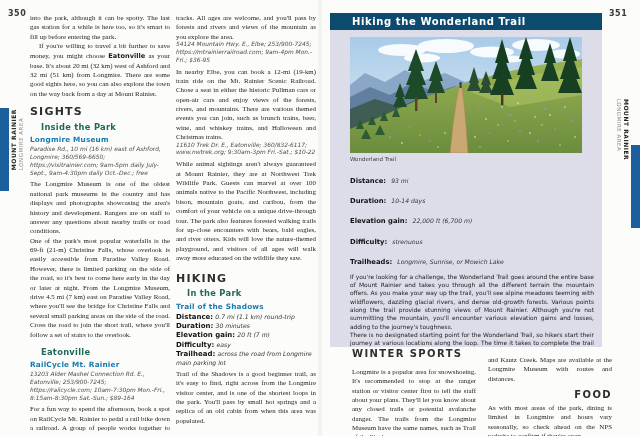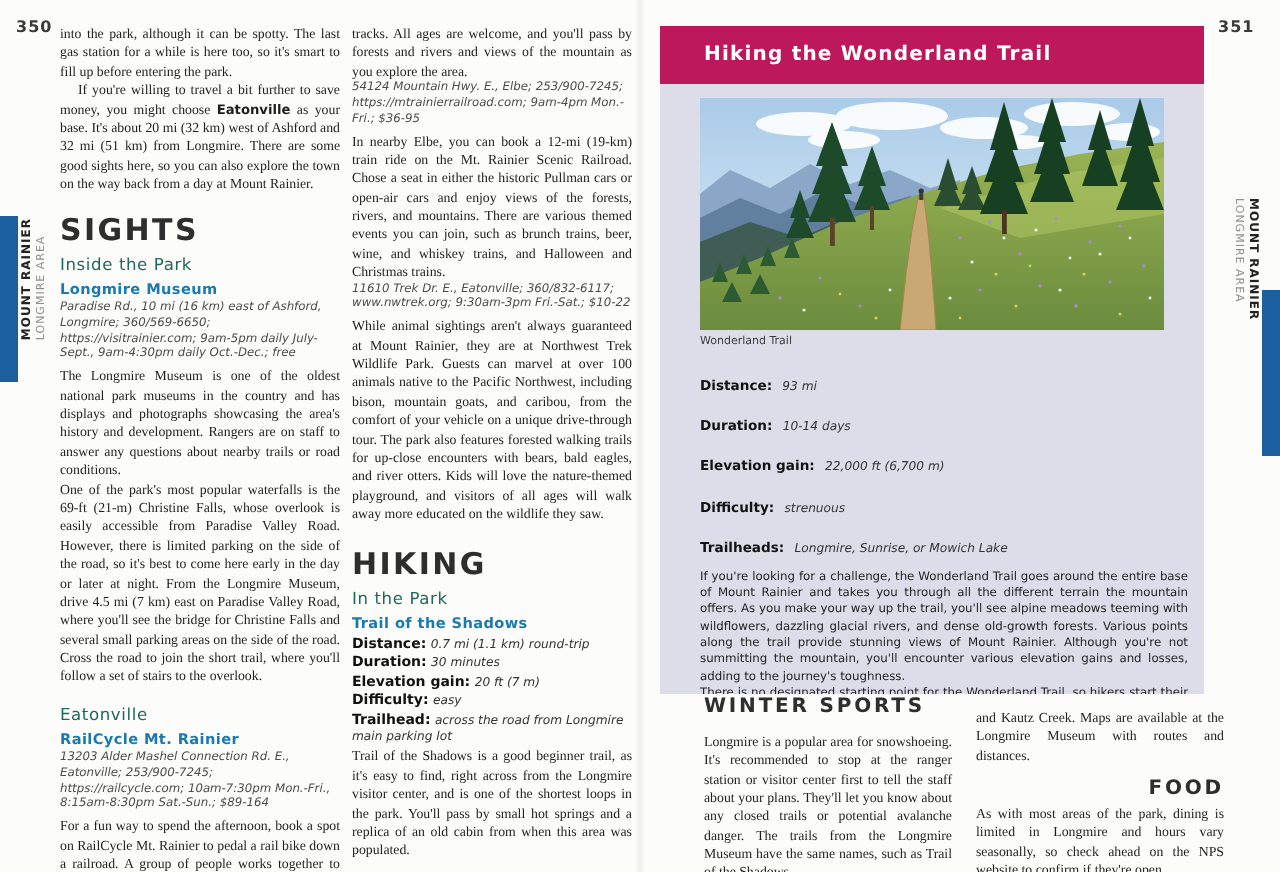--- a/index.html
+++ b/index.html
@@ -33,7 +33,7 @@
   .boldword{font-weight:bold;font-family:"DejaVu Sans",sans-serif;font-size:6.6px;}
   
   .feature{position:absolute;left:330px;top:13px;width:272px;height:334px;background:#dcdde9;overflow:hidden;}
-  .feature-bar{height:29px;background:#be185d;display:flex;align-items:center;padding-left:22px;}
+  .feature-bar{height:17px;background:#0c4a6e;display:flex;align-items:center;padding-left:22px;}
   .feature-title{color:#fff;font:bold 10px "DejaVu Sans",sans-serif;letter-spacing:.6px;}
   .feature-inner{padding:7px 8px 0 20px;}
   .photo{width:232px;height:116px;display:block;}

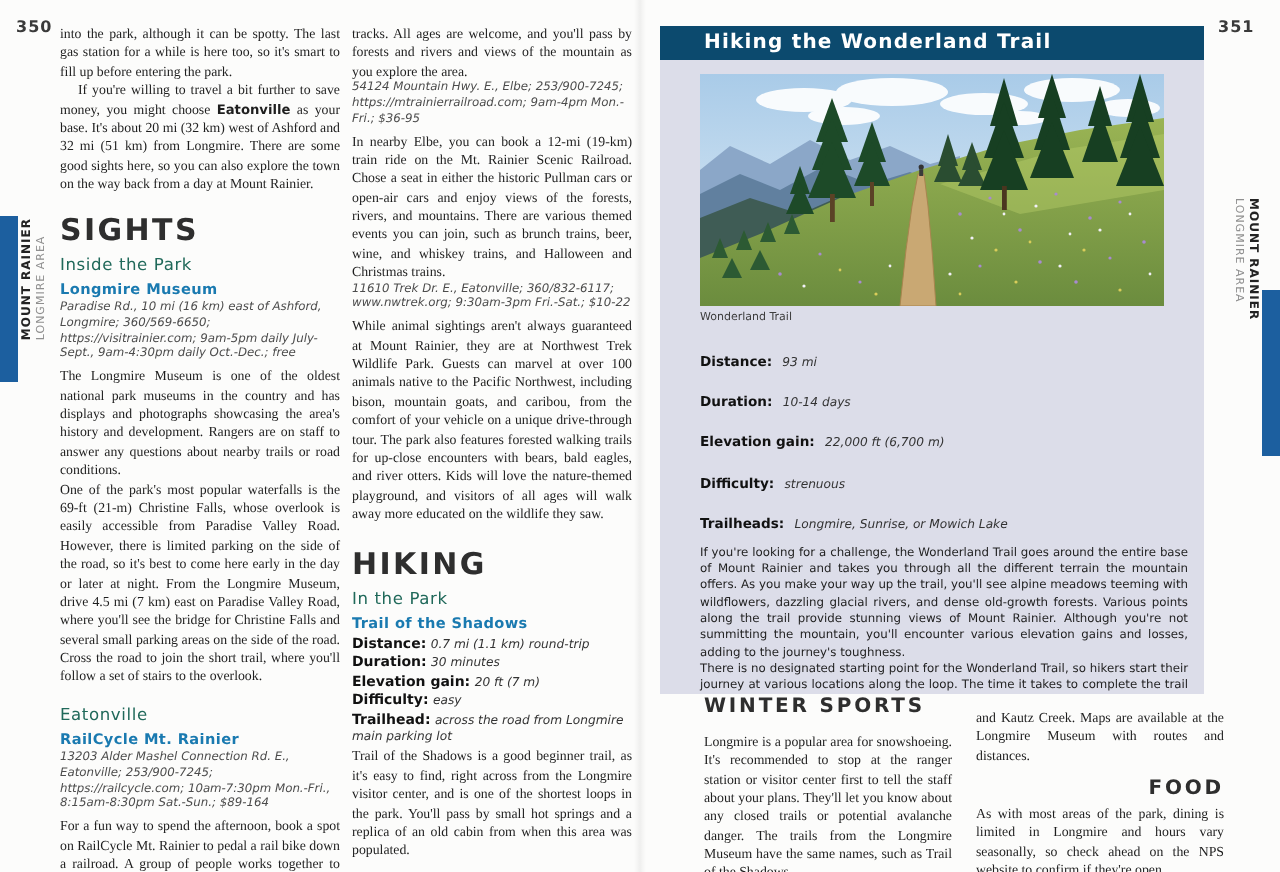--- a/index.html
+++ b/index.html
@@ -19,7 +19,7 @@
   .col{position:absolute;top:13px;width:140px;font-size:6.9px;line-height:1.36;text-align:justify;}
   .p{margin:0;}
   .ind{text-indent:9px;}
-  .h1{font-family:"DejaVu Sans",sans-serif;font-weight:bold;font-size:15px;letter-spacing:1.2px;
+  .h1{font-family:"DejaVu Sans",sans-serif;font-weight:bold;font-size:11px;letter-spacing:1.2px;
       color:#2e2e2e;margin:7px 0 2px;text-align:left;}
   .h2{font-family:"DejaVu Sans",sans-serif;font-weight:normal;font-size:8.3px;letter-spacing:.3px;
       color:#20695a;margin:0 0 2px;text-align:left;}

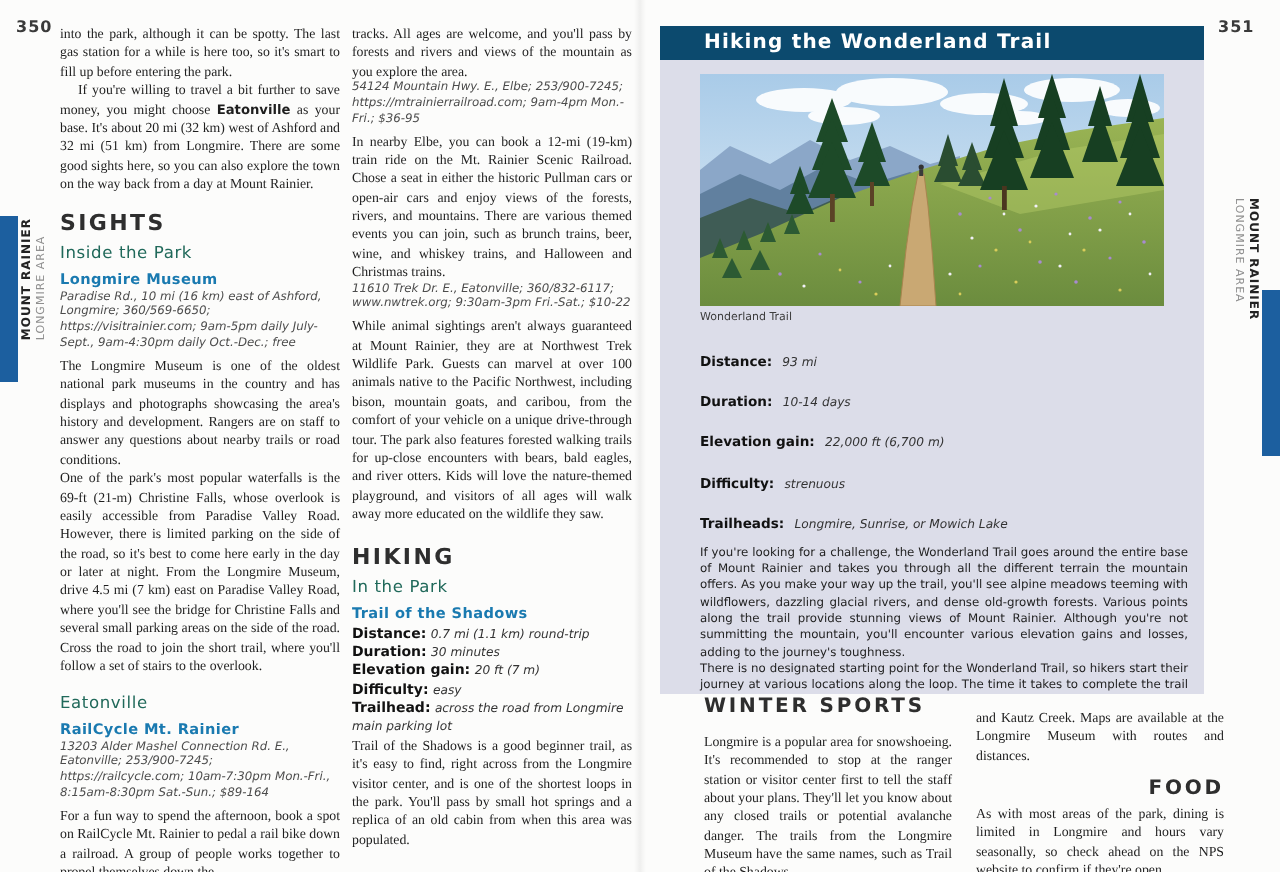--- a/index.html
+++ b/index.html
@@ -21,8 +21,8 @@
   .ind{text-indent:9px;}
   .h1{font-family:"DejaVu Sans",sans-serif;font-weight:bold;font-size:11px;letter-spacing:1.2px;
       color:#2e2e2e;margin:7px 0 2px;text-align:left;}
-  .h2{font-family:"DejaVu Sans",sans-serif;font-weight:normal;font-size:8.3px;letter-spacing:.3px;
-      color:#20695a;margin:0 0 2px;text-align:left;}
+  .h2{font-family:"DejaVu Sans",sans-serif;font-weight:bold;font-size:8.3px;letter-spacing:.3px;
+      color:#20695a;margin:0 11px 2px;text-align:left;}
   .h3{font-family:"DejaVu Sans",sans-serif;font-weight:bold;font-size:7.3px;letter-spacing:.2px;
       color:#1a7ab0;margin:5px 0 1px;text-align:left;}
   .details{font-family:"DejaVu Sans",sans-serif;font-style:italic;font-size:5.9px;color:#4c4c4c;

